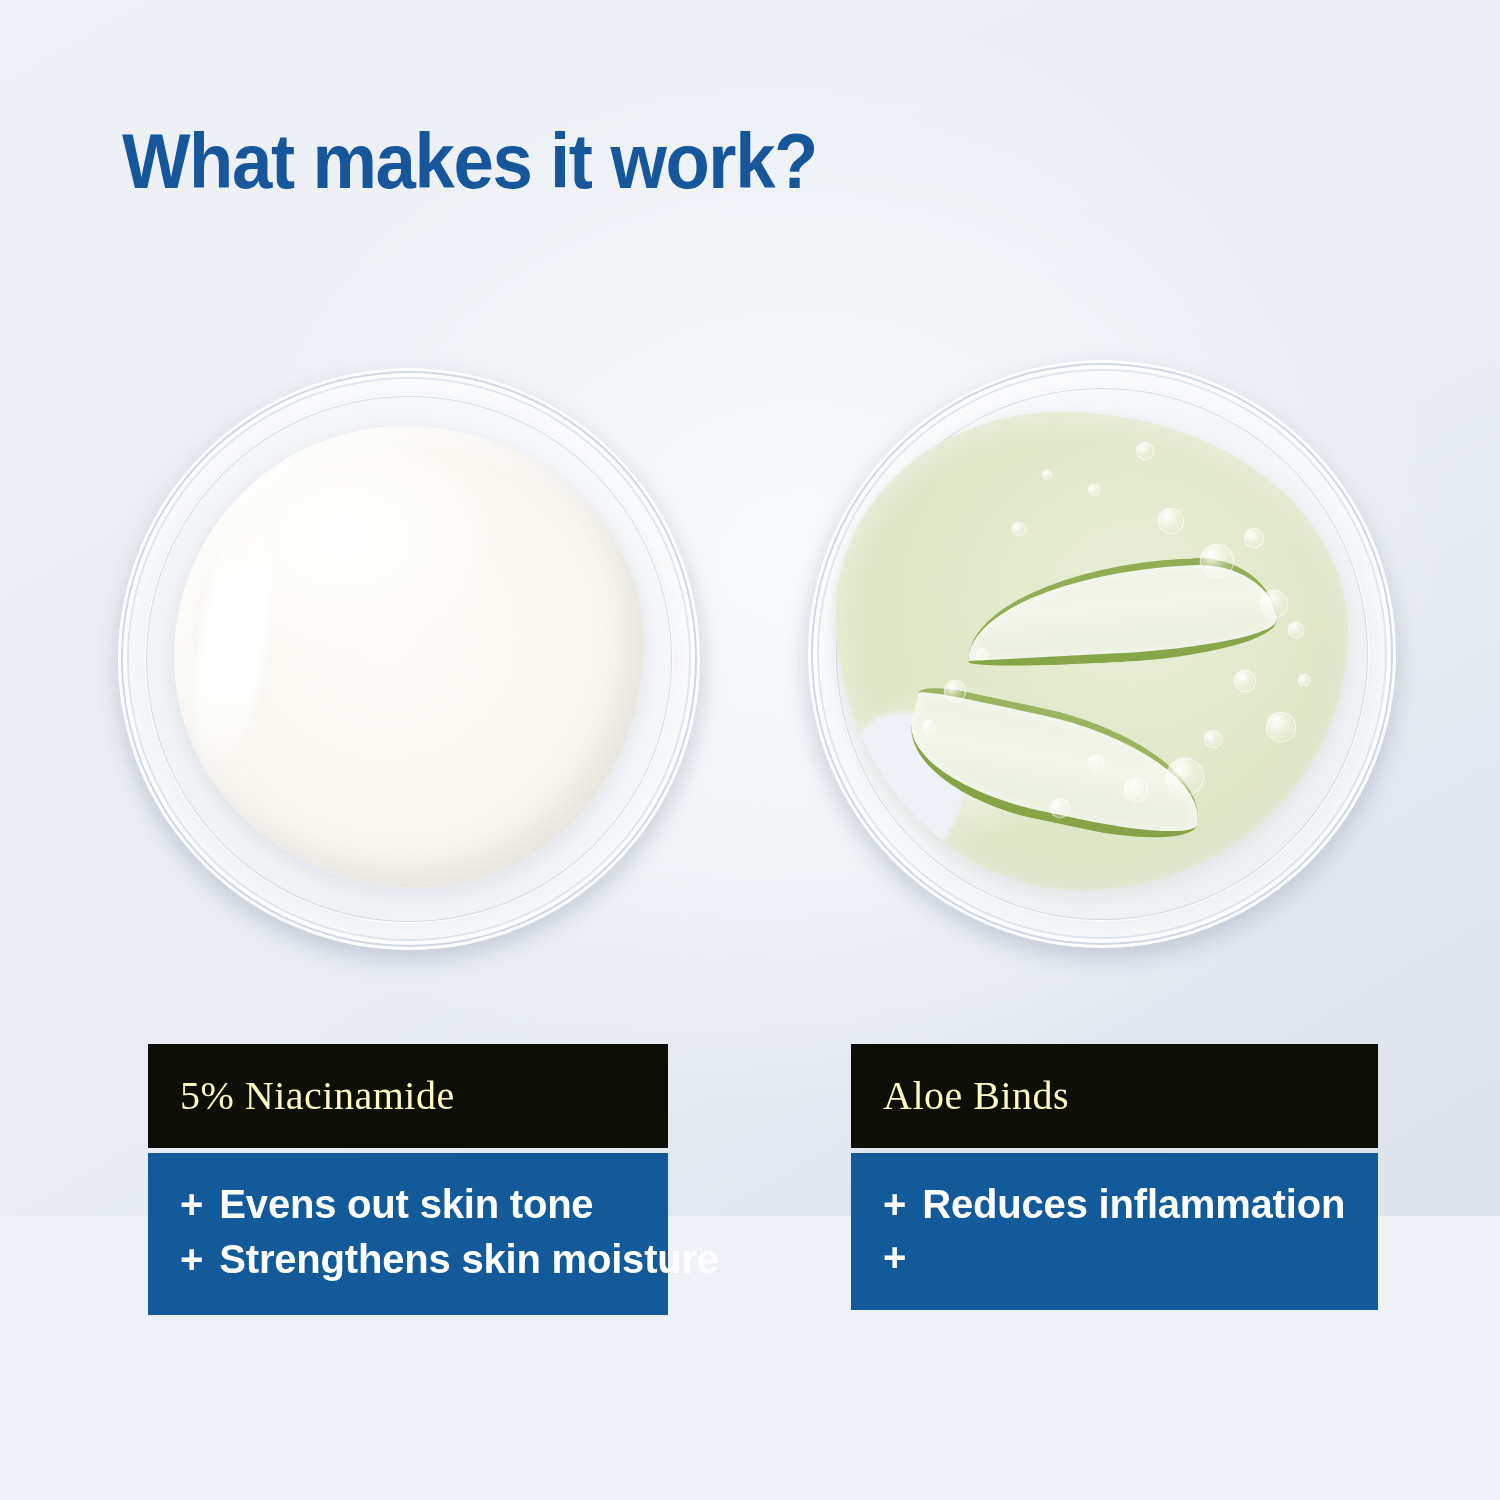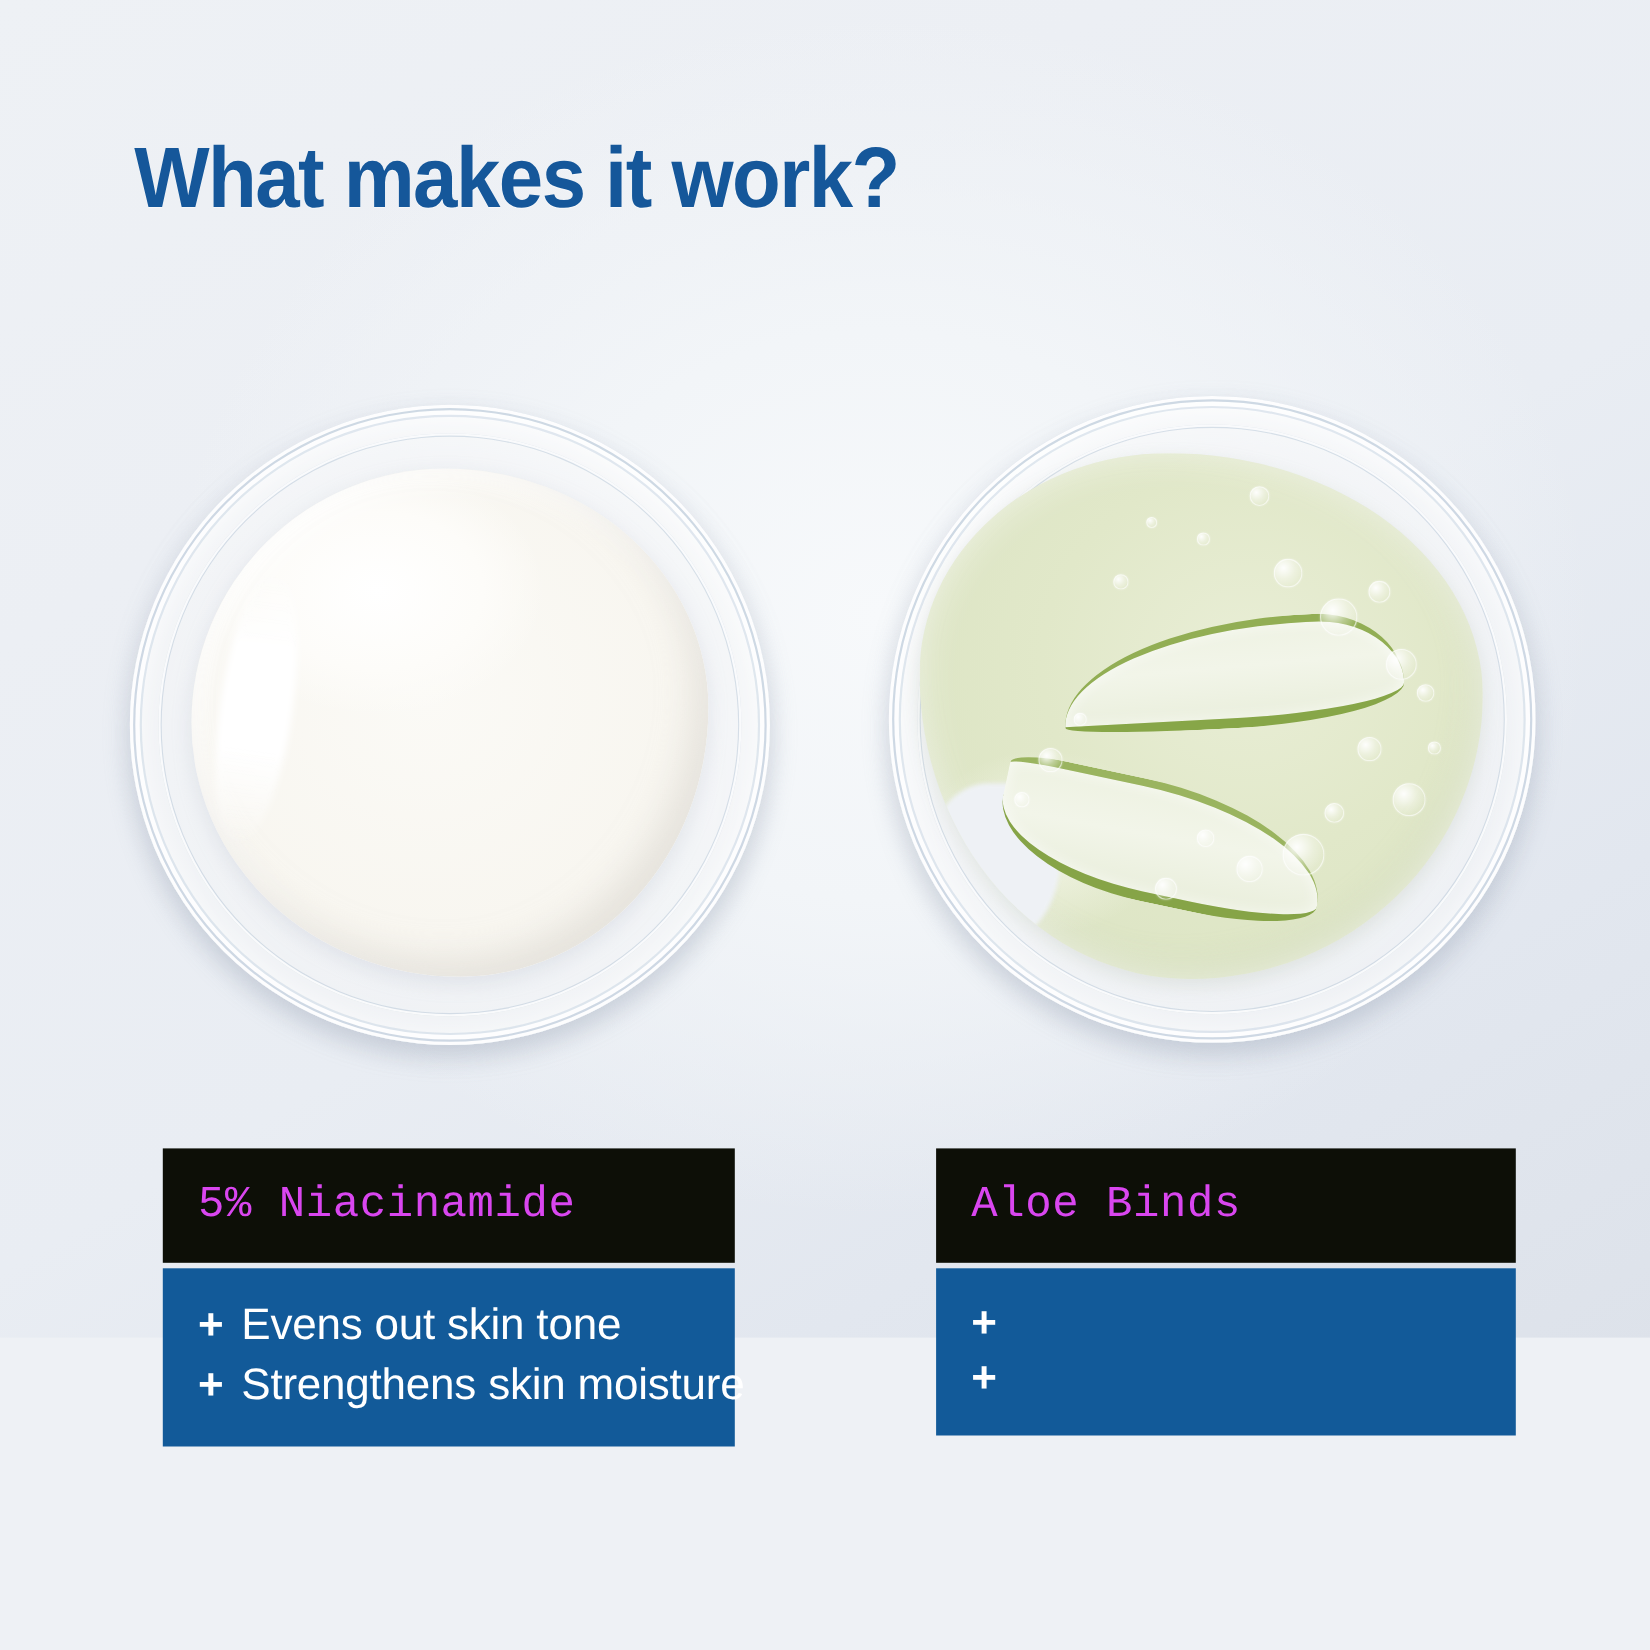--- a/index.html
+++ b/index.html
@@ -141,8 +141,8 @@
 
   .card-title{
     background:#0d0f07;
-    color:#d946ef;
-    font-family:Liberation Mono, monospace;
+    color:#fef9c3;
+    font-family:Liberation Serif, serif;
     font-size:40px;
     letter-spacing:.5px;
     padding:30px 0 30px 32px;

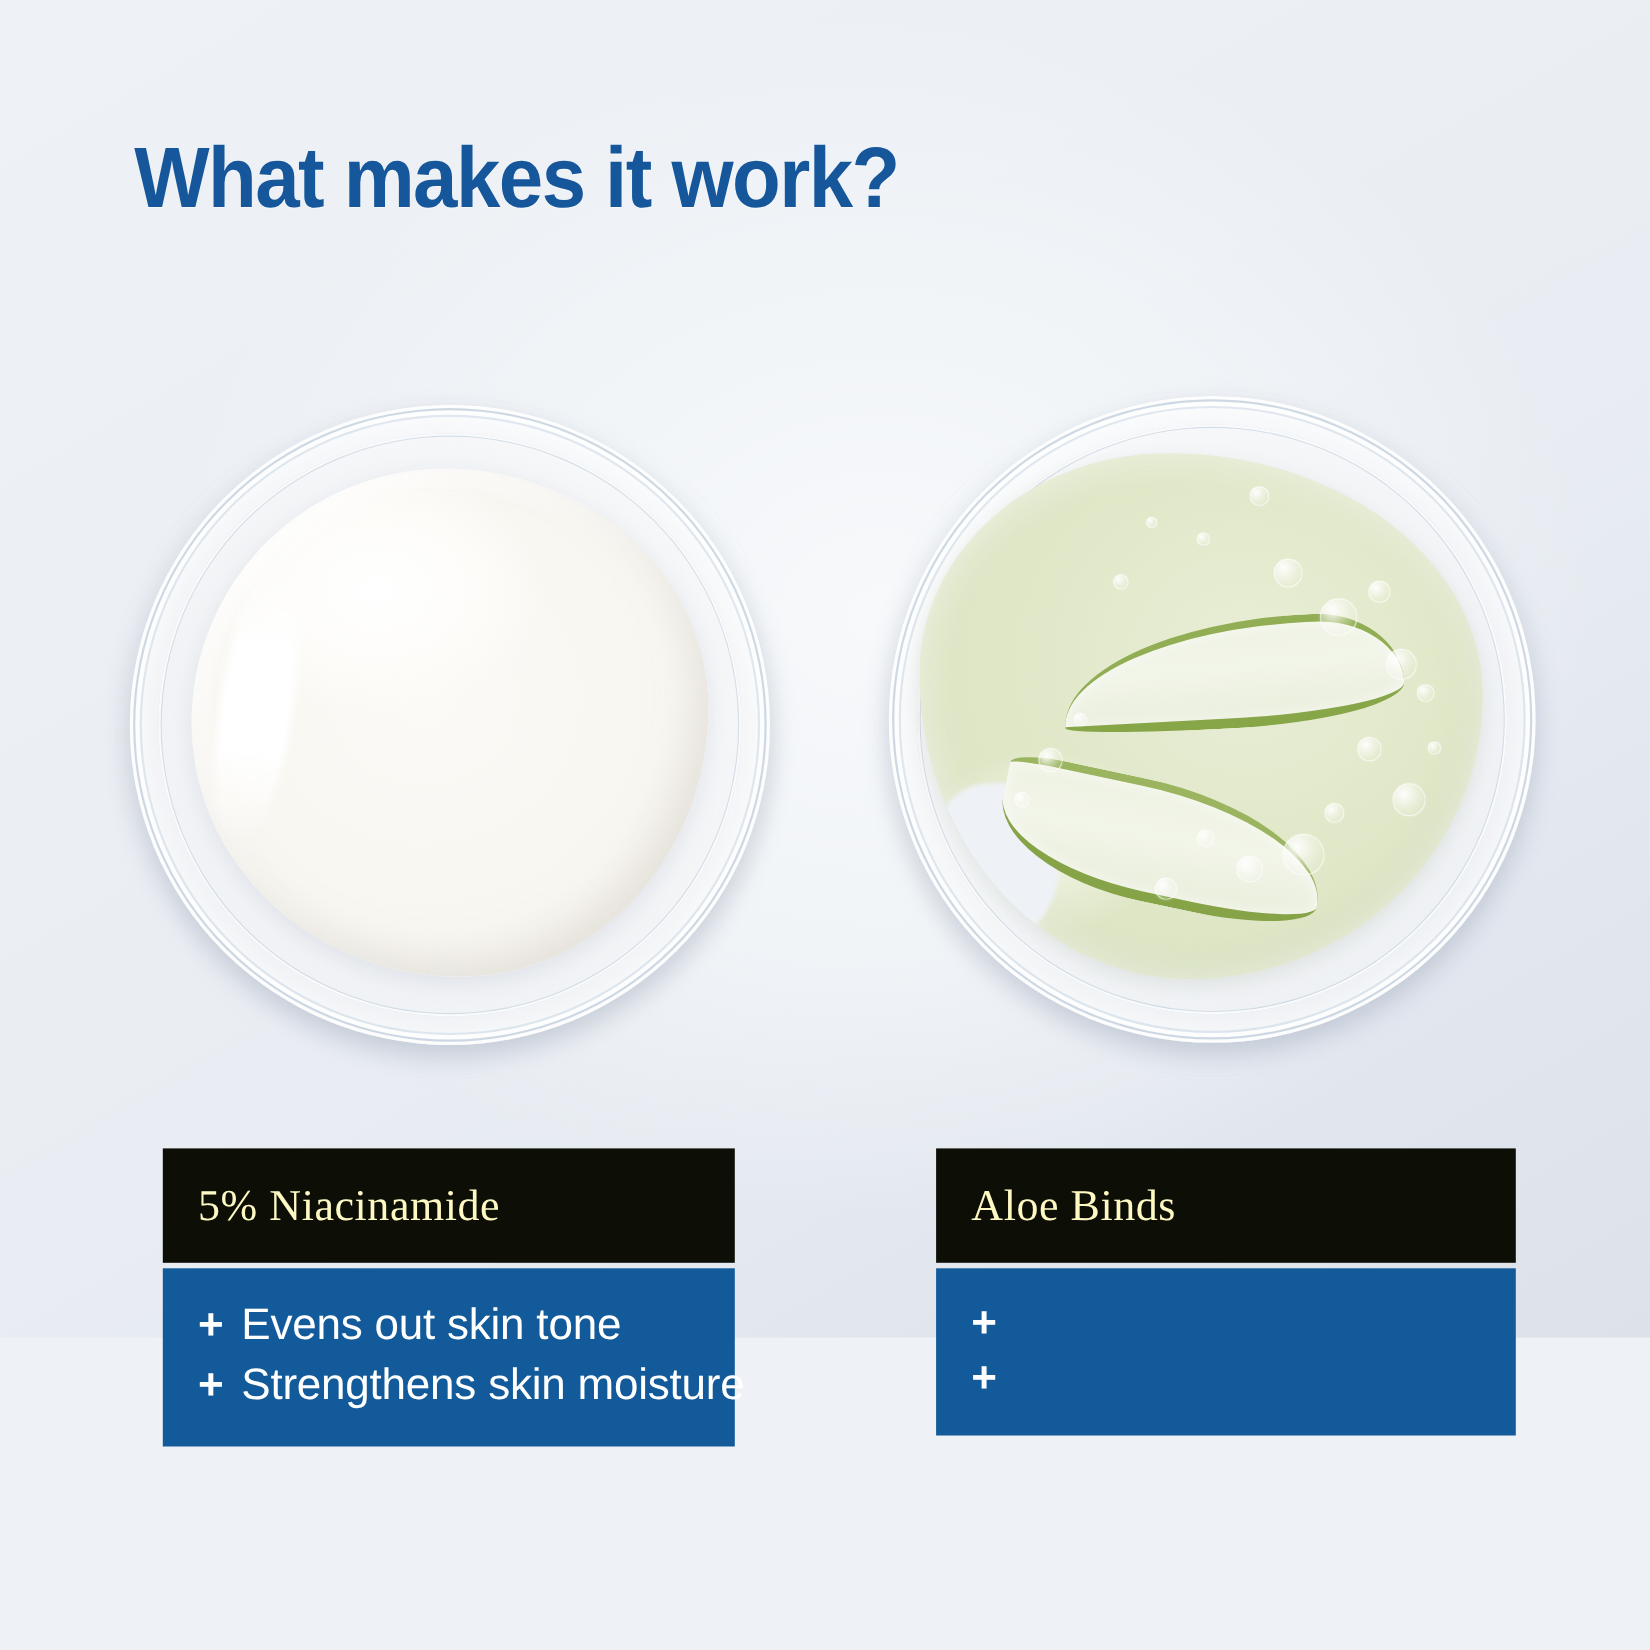--- a/index.html
+++ b/index.html
@@ -167,7 +167,7 @@
     margin-right:16px;display:inline-block;
     line-height:1;
   }
-  .benefit .btext{font-weight:normal;letter-spacing:-.2px;}
+  .benefit .btext{font-weight:bold;letter-spacing:-.2px;}
 </style>
 </head>
 <body>

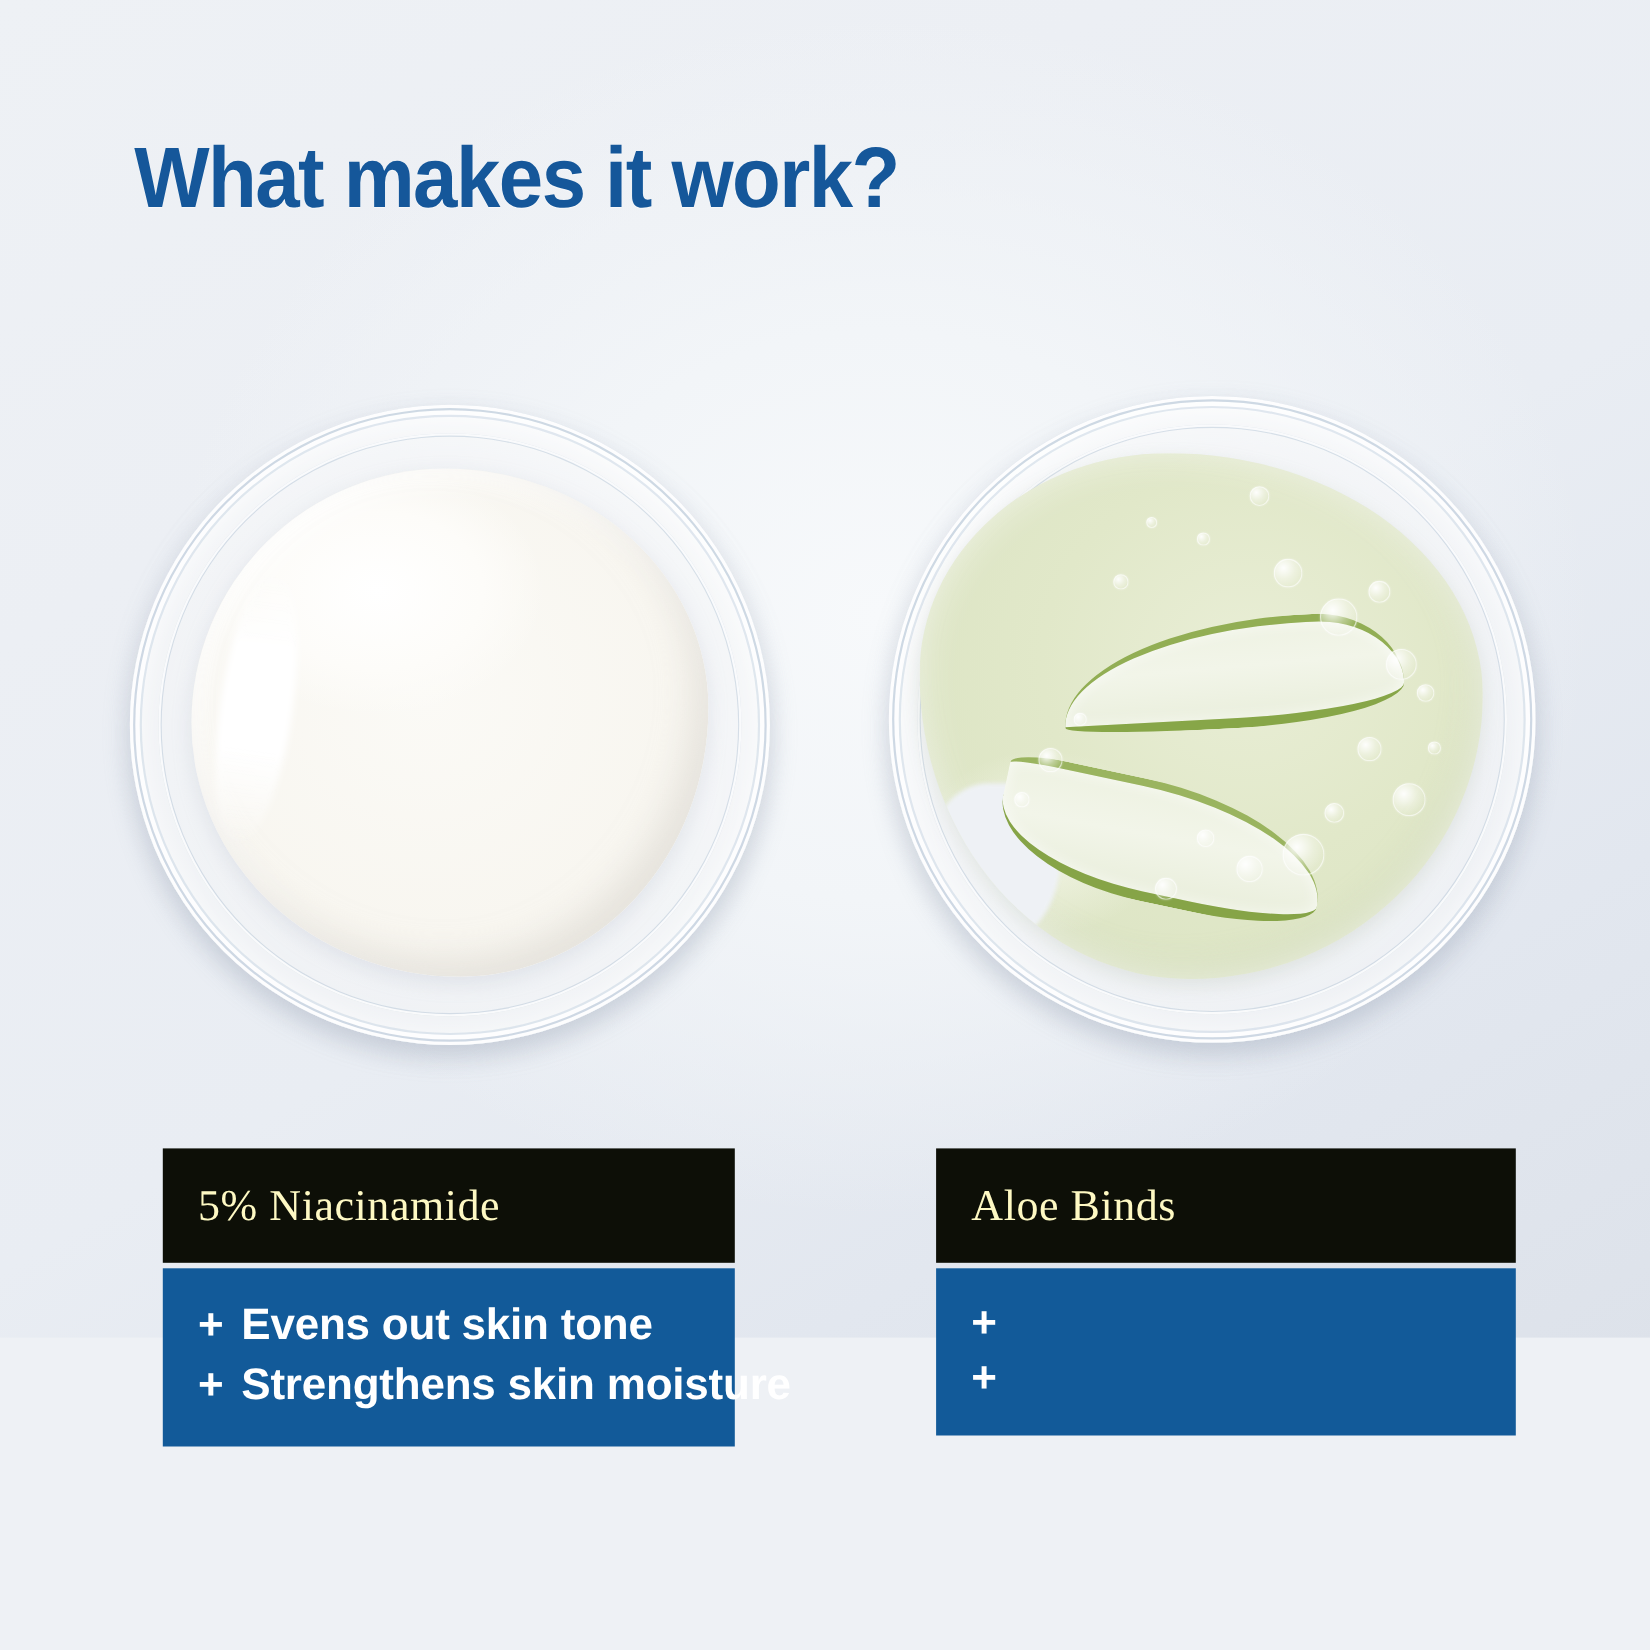--- a/index.html
+++ b/index.html
@@ -239,6 +239,7 @@
     <div class="card-benefits">
       <div class="benefit">
         <span class="plus">+</span>
+        <span class="btext">Reduces inflammation</span>
       </div>
       <div class="benefit">
         <span class="plus">+</span>

